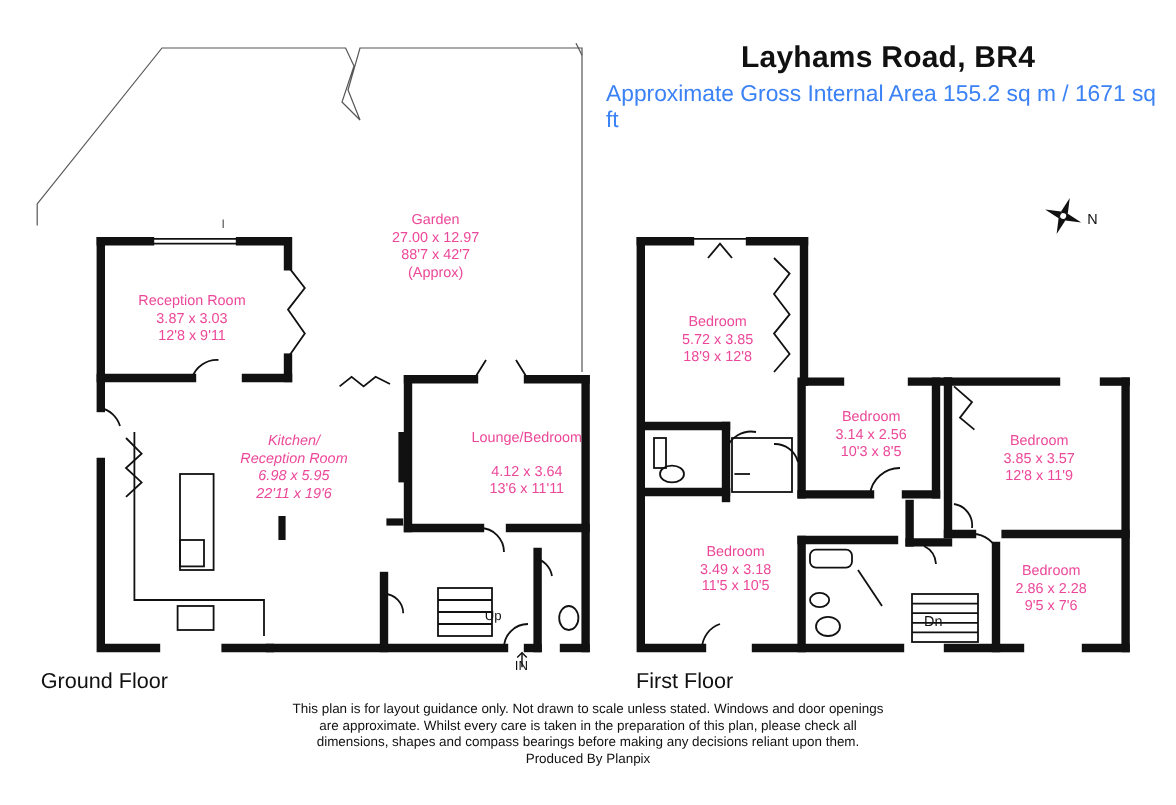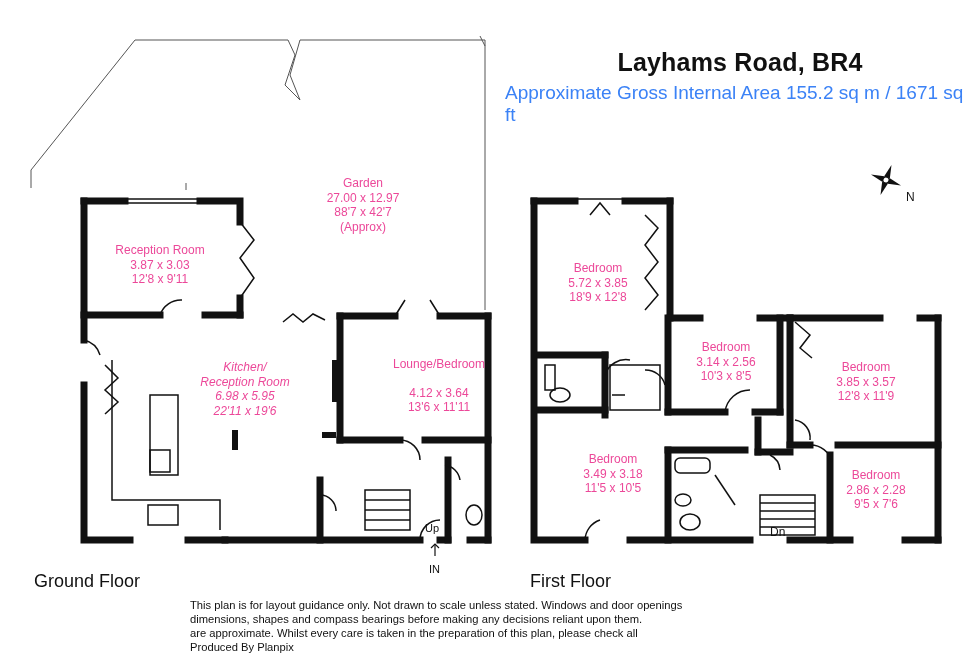--- a/index.html
+++ b/index.html
@@ -4,7 +4,7 @@
 <style>
   html, body { margin: 0; padding: 0; background: #ffffff; }
   body { width: 980px; height: 671px; position: relative; overflow: hidden; font-family: "Liberation Sans", sans-serif; color: #111; }
-  .abs { position: absolute; margin-top: 14px; }
+  .abs { position: absolute; }
   .title { left: 520px; top: 34px; width: 440px; text-align: center; font-size: 25px; font-weight: bold; color: #111; letter-spacing: 0.2px; }
   .subtitle { left: 505px; top: 68px; width: 470px; text-align: left; font-size: 19px; color: #3b82f6; }
   .floor-label { font-size: 18px; font-weight: normal; color: #111; }

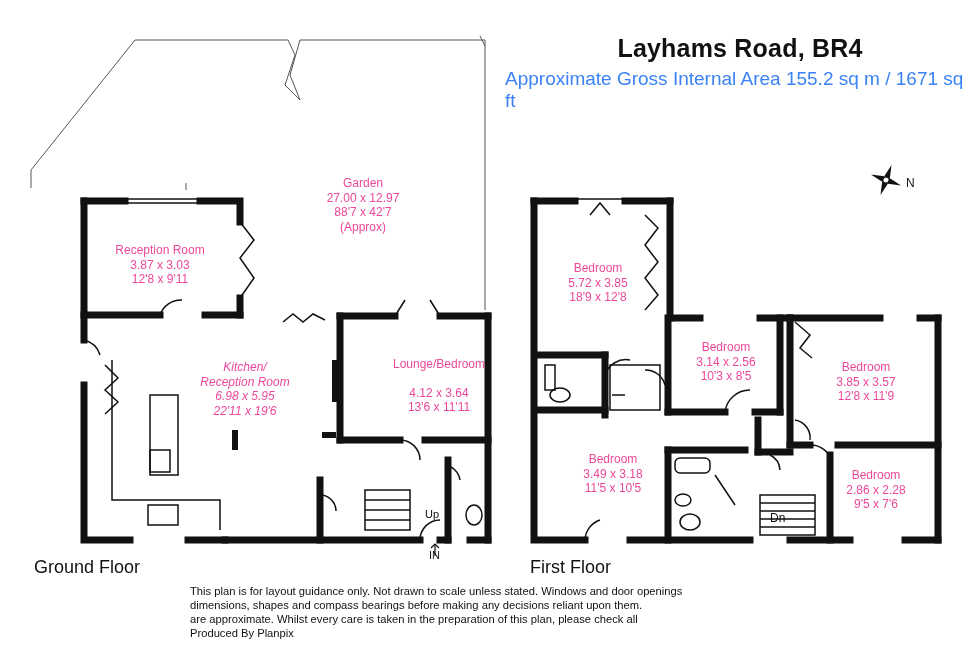--- a/index.html
+++ b/index.html
@@ -203,7 +203,7 @@
   <div>4.12 x 3.64</div>
   <div>13'6 x 11'11</div>
 </div>
-<div class="abs small" style="left:425px;top:508px;">Up</div>
+<div class="abs small" style="left:404px;top:508px;">Up</div>
 <div class="abs small" style="left:429px;top:549px;">IN</div>
 
 <div class="room" style="left:598px;top:261px;">

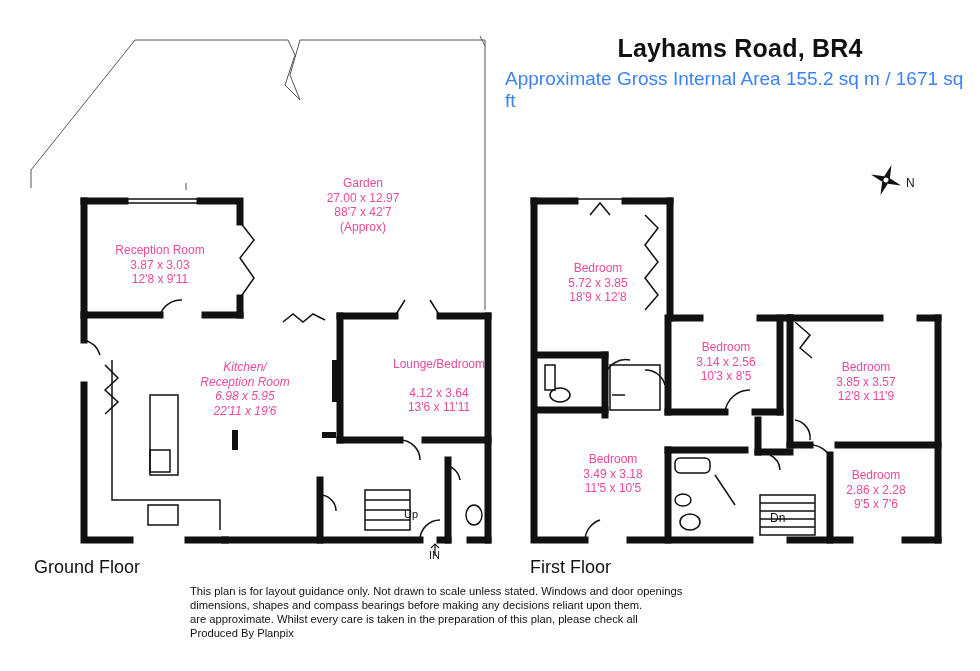--- a/index.html
+++ b/index.html
@@ -9,7 +9,7 @@
   .subtitle { left: 505px; top: 68px; width: 470px; text-align: left; font-size: 19px; color: #3b82f6; }
   .floor-label { font-size: 18px; font-weight: normal; color: #111; }
   .room { position: absolute; text-align: center; font-size: 12px; line-height: 14.5px; color: #ec4899; white-space: nowrap; transform: translateX(-50%); }
-  .disclaimer { left: 190px; top: 584px; width: 600px; text-align: left; font-size: 11.2px; line-height: 14px; color: #111; }
+  .disclaimer { left: 190px; top: 584px; width: 600px; text-align: center; font-size: 11.2px; line-height: 14px; color: #111; }
   svg { position: absolute; left: 0; top: 0; }
   .small { font-size: 11px; }
 </style>

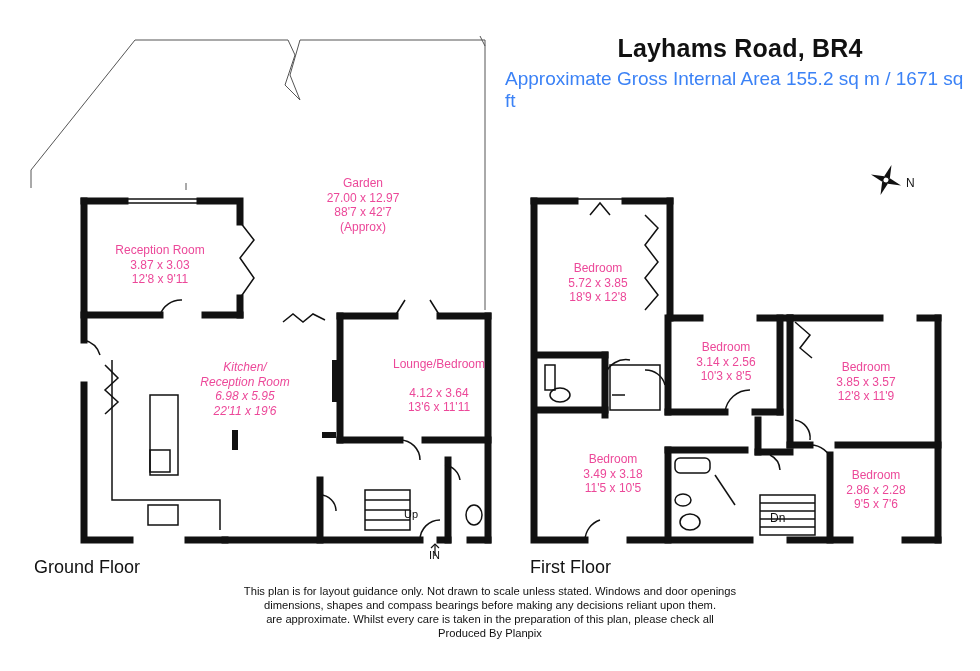--- a/index.html
+++ b/index.html
@@ -238,8 +238,8 @@
 
 <div class="abs disclaimer">
   <div>This plan is for layout guidance only. Not drawn to scale unless stated. Windows and door openings</div>
+  <div>are approximate. Whilst every care is taken in the preparation of this plan, please check all</div>
   <div>dimensions, shapes and compass bearings before making any decisions reliant upon them.</div>
-  <div>are approximate. Whilst every care is taken in the preparation of this plan, please check all</div>
   <div>Produced By Planpix</div>
 </div>
 

